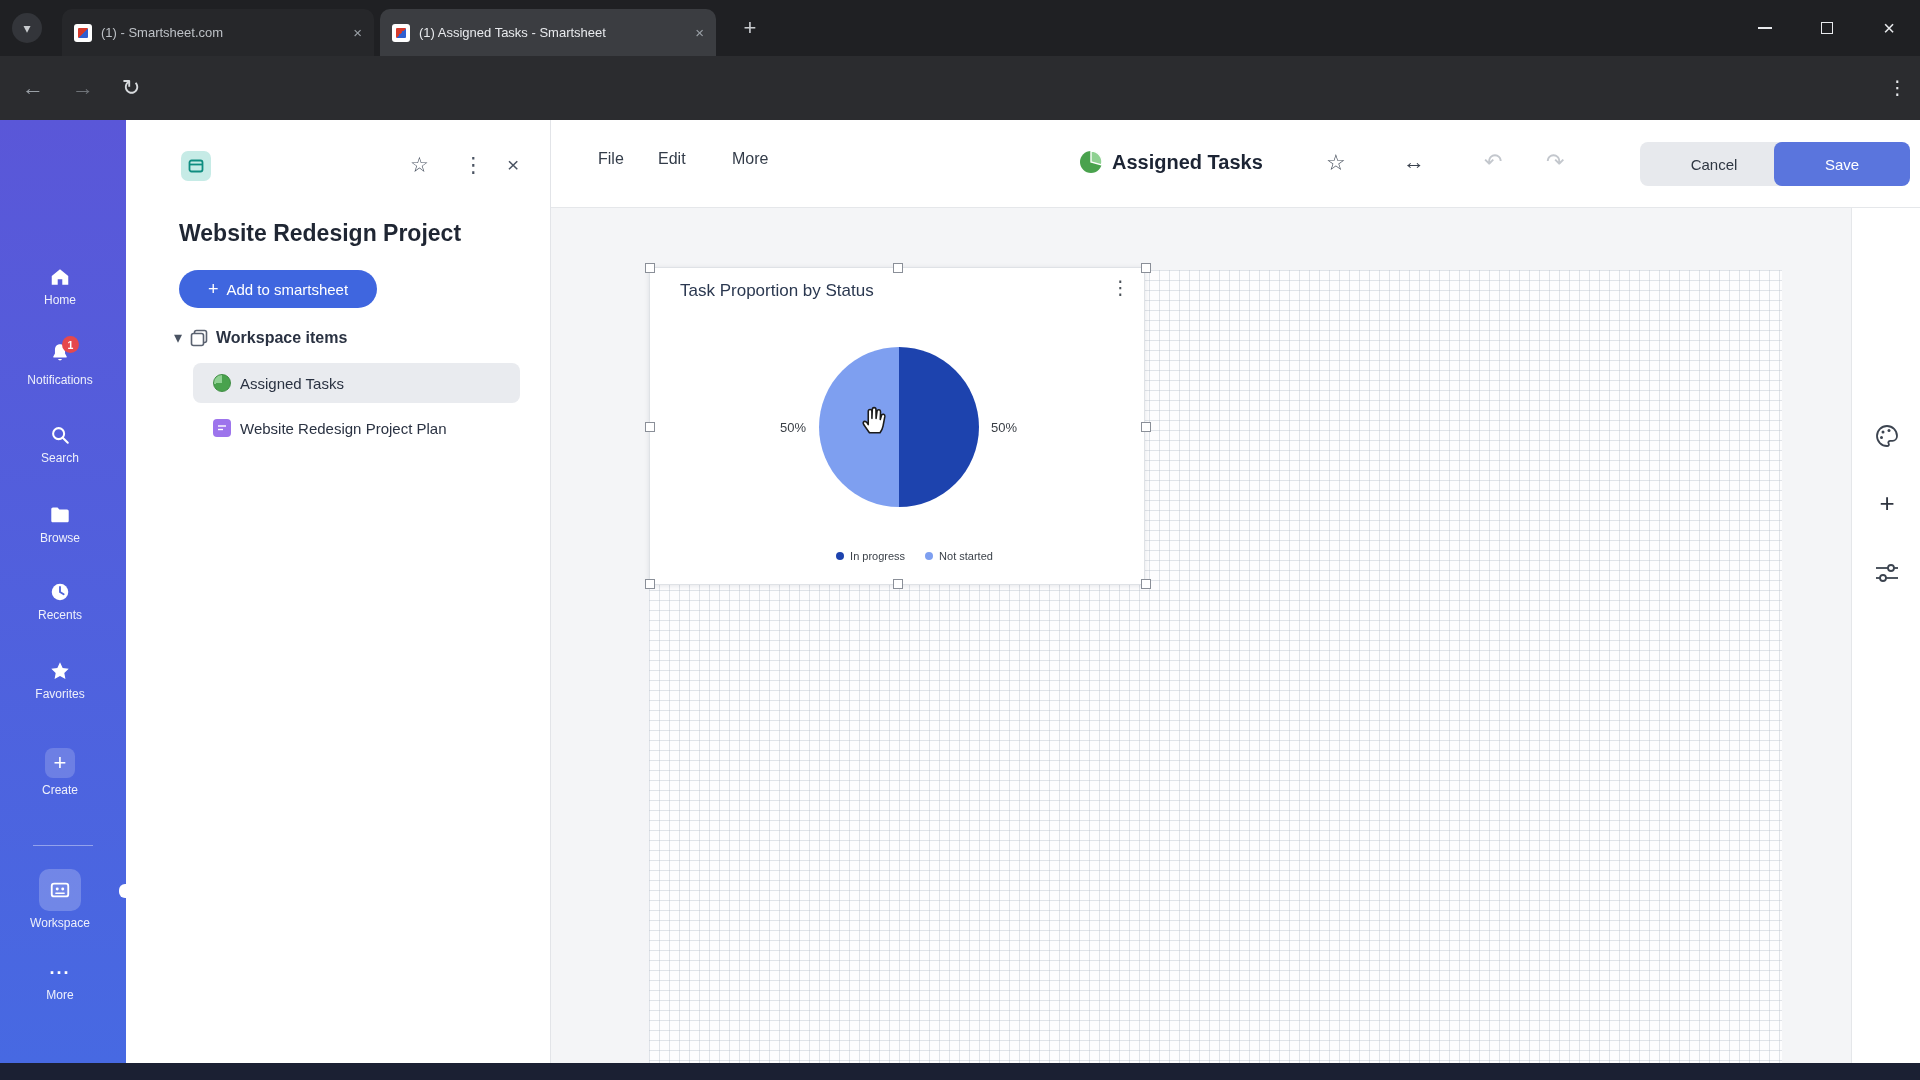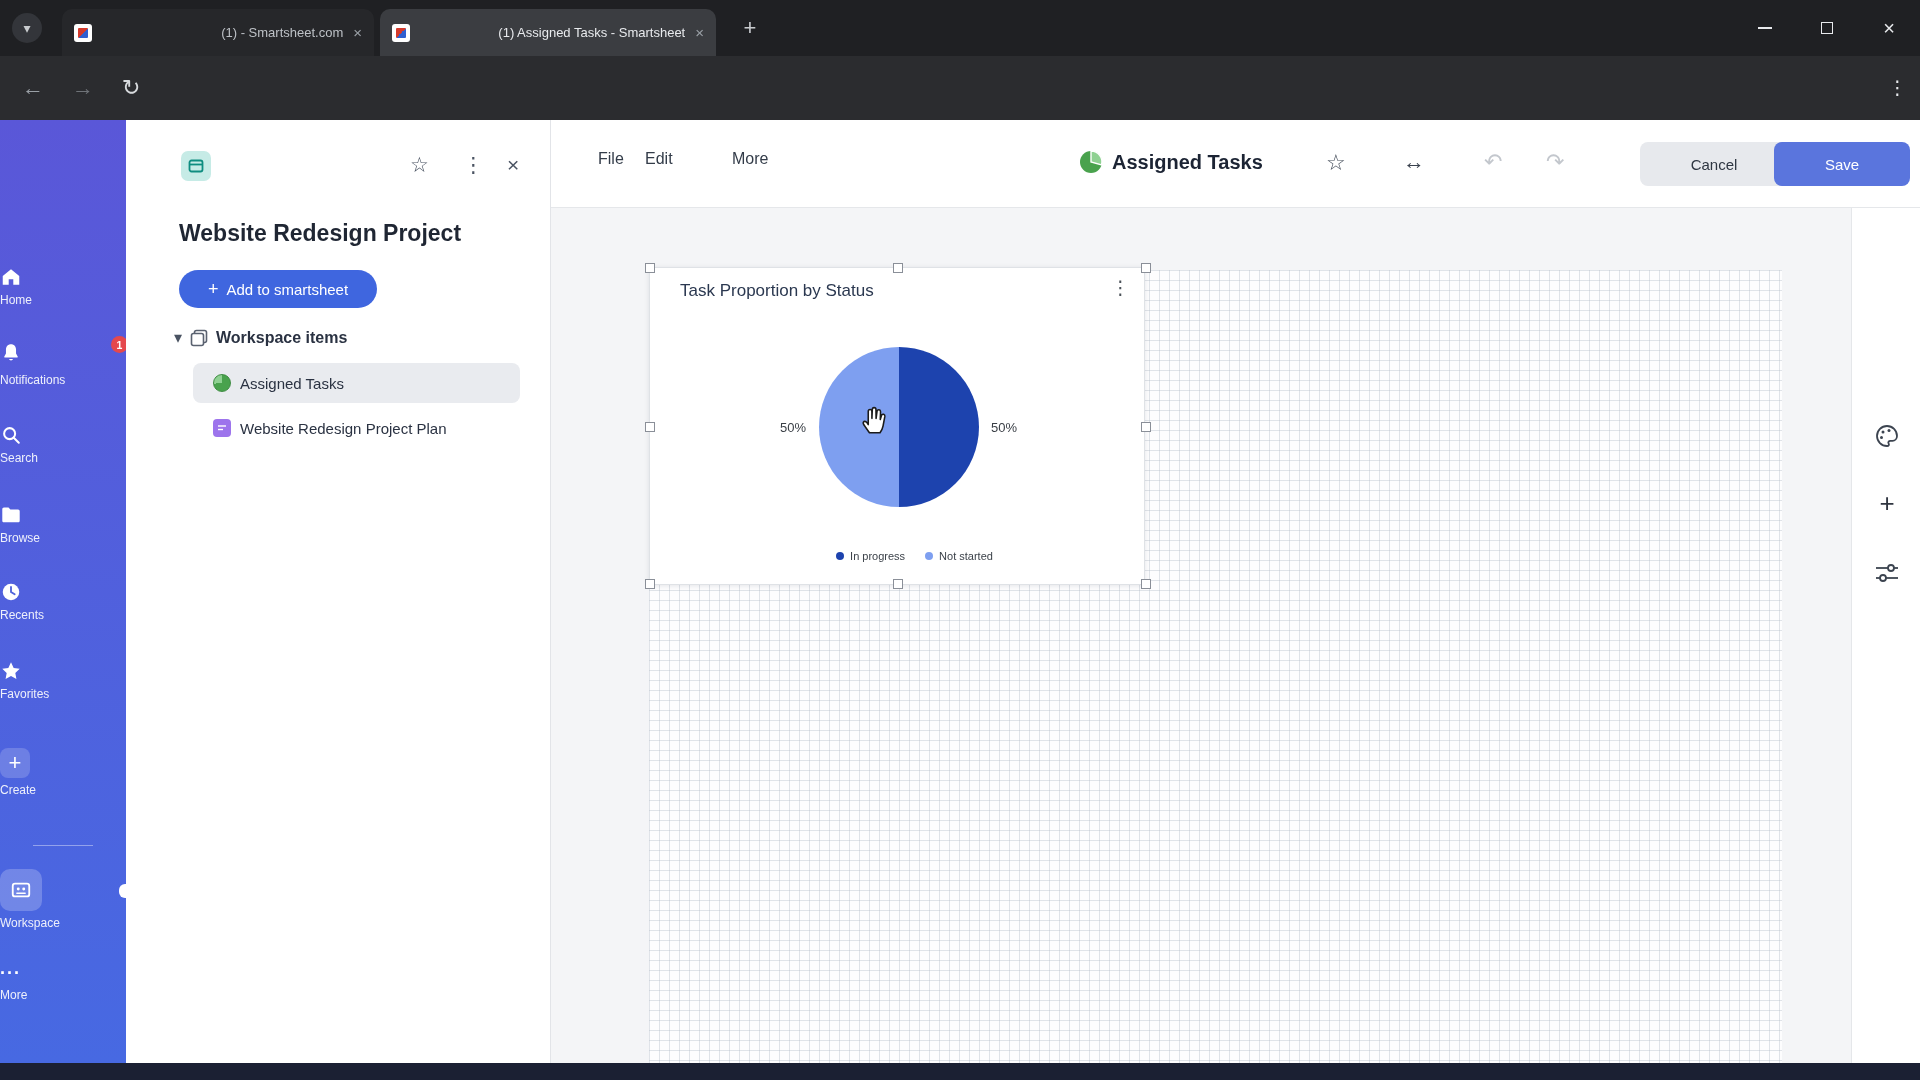--- a/index.html
+++ b/index.html
@@ -9,7 +9,7 @@
 
   
   #tabstrip { position:absolute; left:0; top:0; width:1920px; height:56px; background:#1f2023; }
-  .tab { position:absolute; top:9px; height:47px; border-radius:10px 10px 0 0; display:flex; align-items:center; padding:0 12px; font-size:13px; cursor:default;text-align:right; }
+  .tab { position:absolute; top:9px; height:47px; border-radius:10px 10px 0 0; display:flex; align-items:center; padding:0 12px; font-size:13px; cursor:default; }
   .tab.inactive { background:#26272a; color:#bdc1c6; }
   .tab.active { background:#3b3d41; color:#e8eaed; }
   .tab .fav { width:18px; height:18px; border-radius:3px; background:#fff; margin-right:9px; position:relative; flex:0 0 auto; }

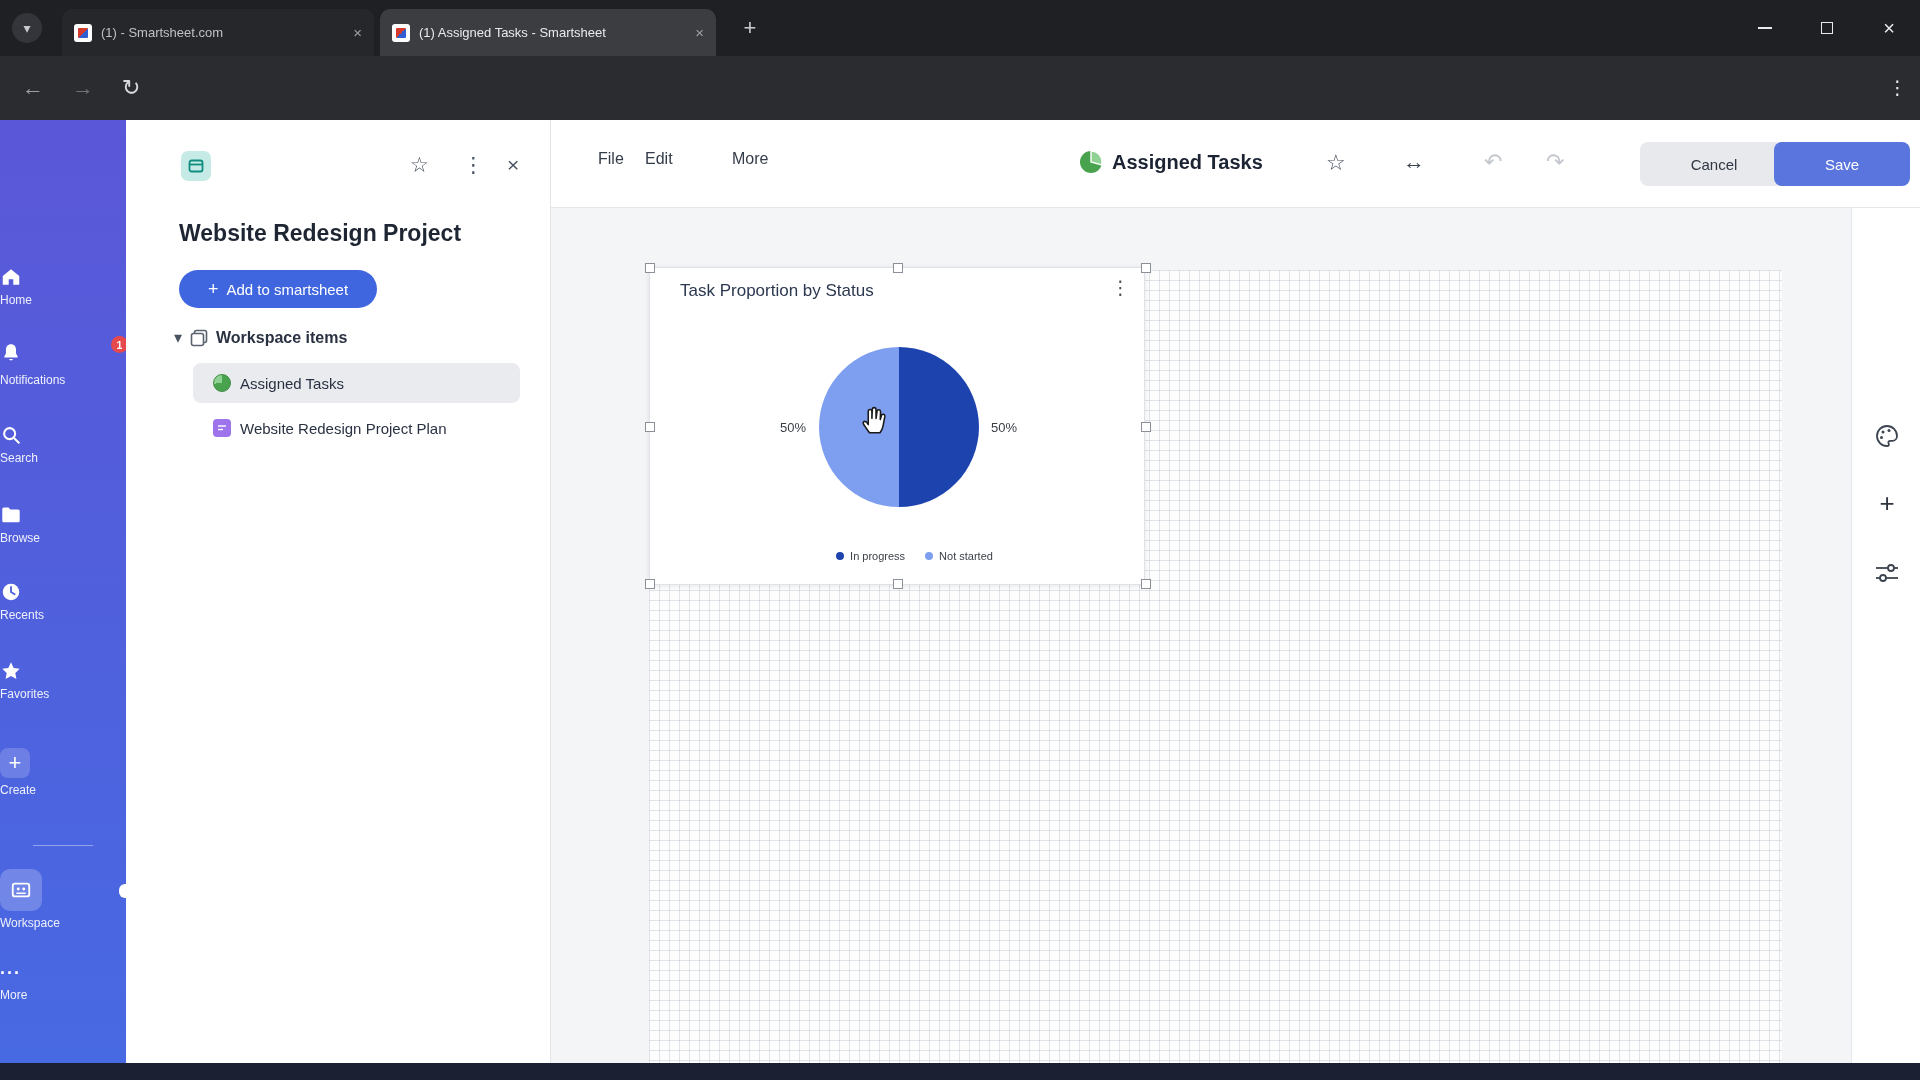--- a/index.html
+++ b/index.html
@@ -258,7 +258,7 @@
 
 <div id="mainhdr">
   <span class="menu" style="left:47px;">File</span>
-  <span class="menu" style="left:94px;">Edit</span>
+  <span class="menu" style="left:107px;">Edit</span>
   <span class="menu" style="left:181px;">More</span>
 
   <span class="abs" style="left:527px;top:29px;">

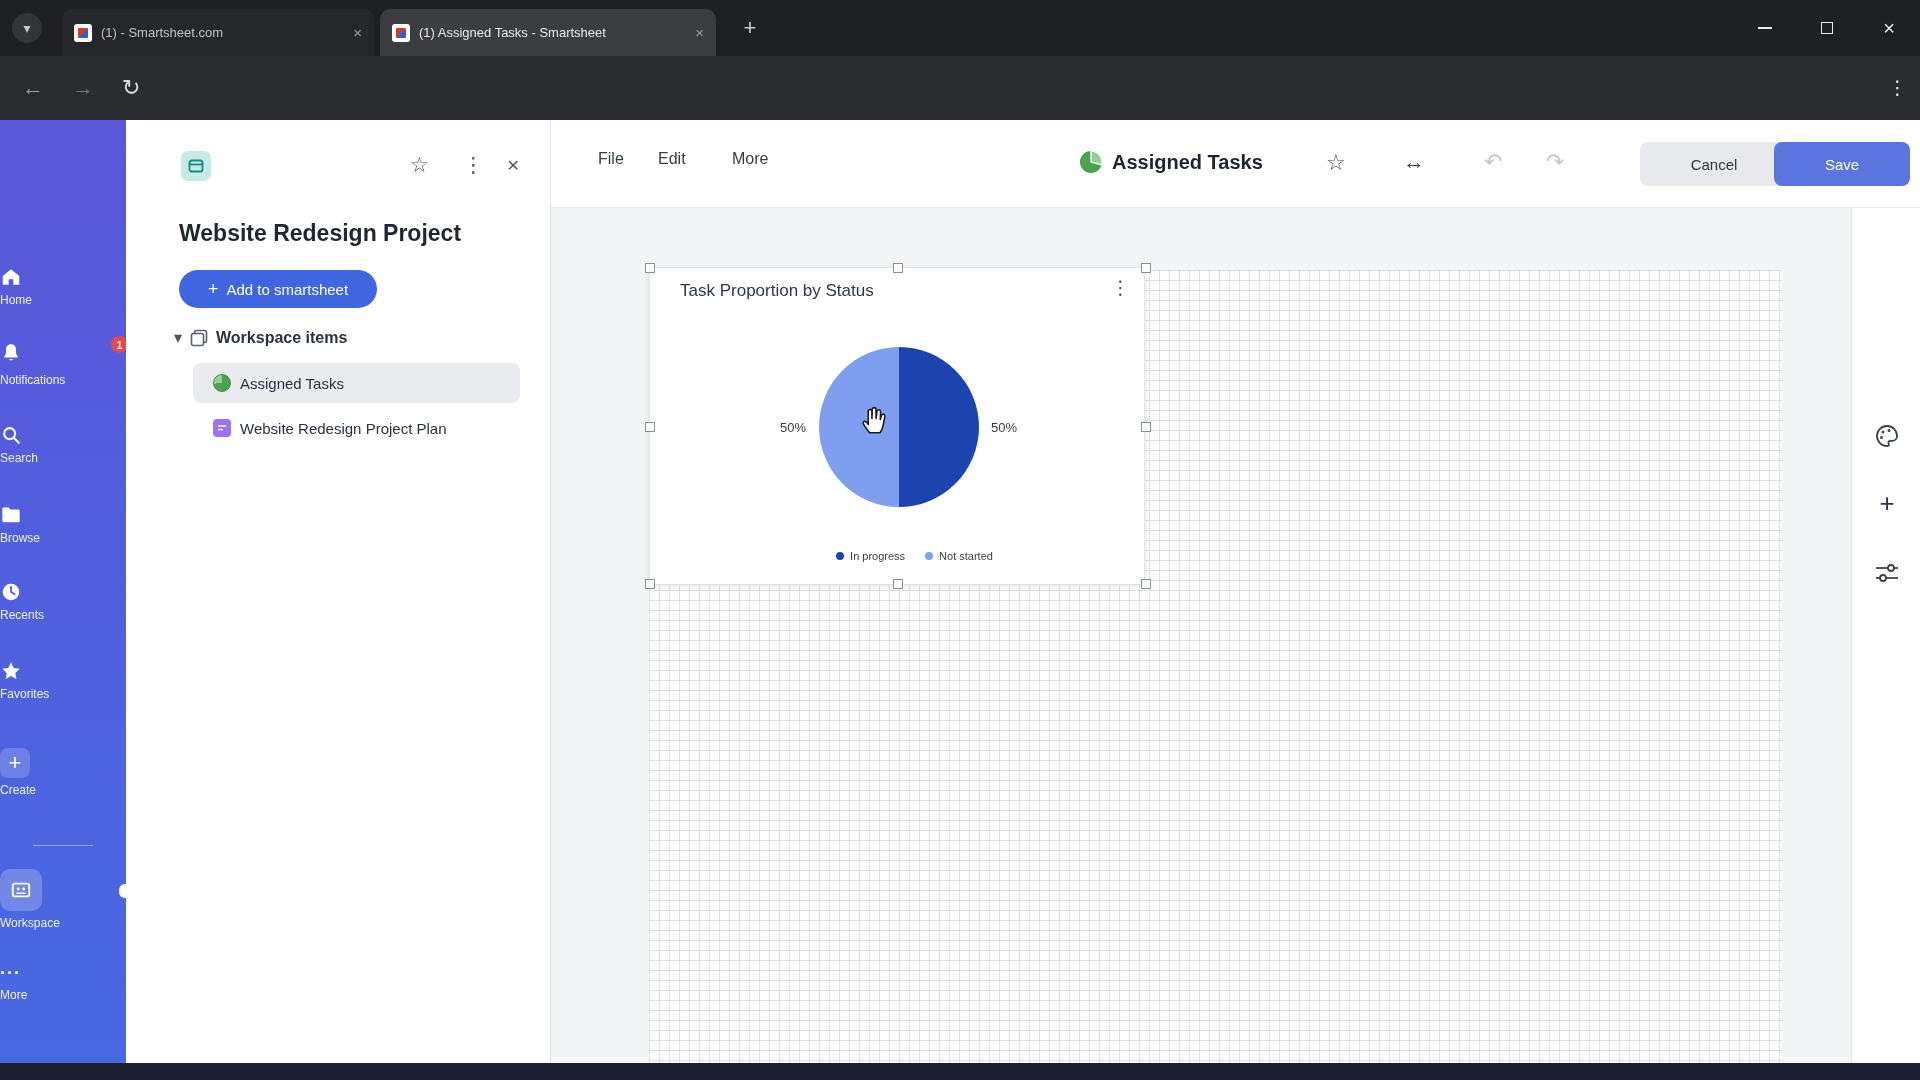--- a/index.html
+++ b/index.html
@@ -27,7 +27,7 @@
 
   
   #rail { position:absolute; left:0; top:120px; width:126px; height:943px; background:linear-gradient(180deg,#5a57d8 0%,#4769e2 100%); color:#fff; }
-  .rail-item { position:absolute; left:0; width:120px; display:flex; flex-direction:column; gap:5px; cursor:pointer; }
+  .rail-item { position:absolute; left:0; width:120px; display:flex; flex-direction:column; align-items:center; gap:5px; cursor:pointer; }
   .rail-item .lbl { font-size:12px; color:#eef0fb; }
   .badge { position:absolute; top:-6px; right:-8px; width:17px; height:17px; border-radius:50%; background:#e5484d; color:#fff; font-size:10.5px; display:flex; align-items:center; justify-content:center; font-weight:bold; }
 

